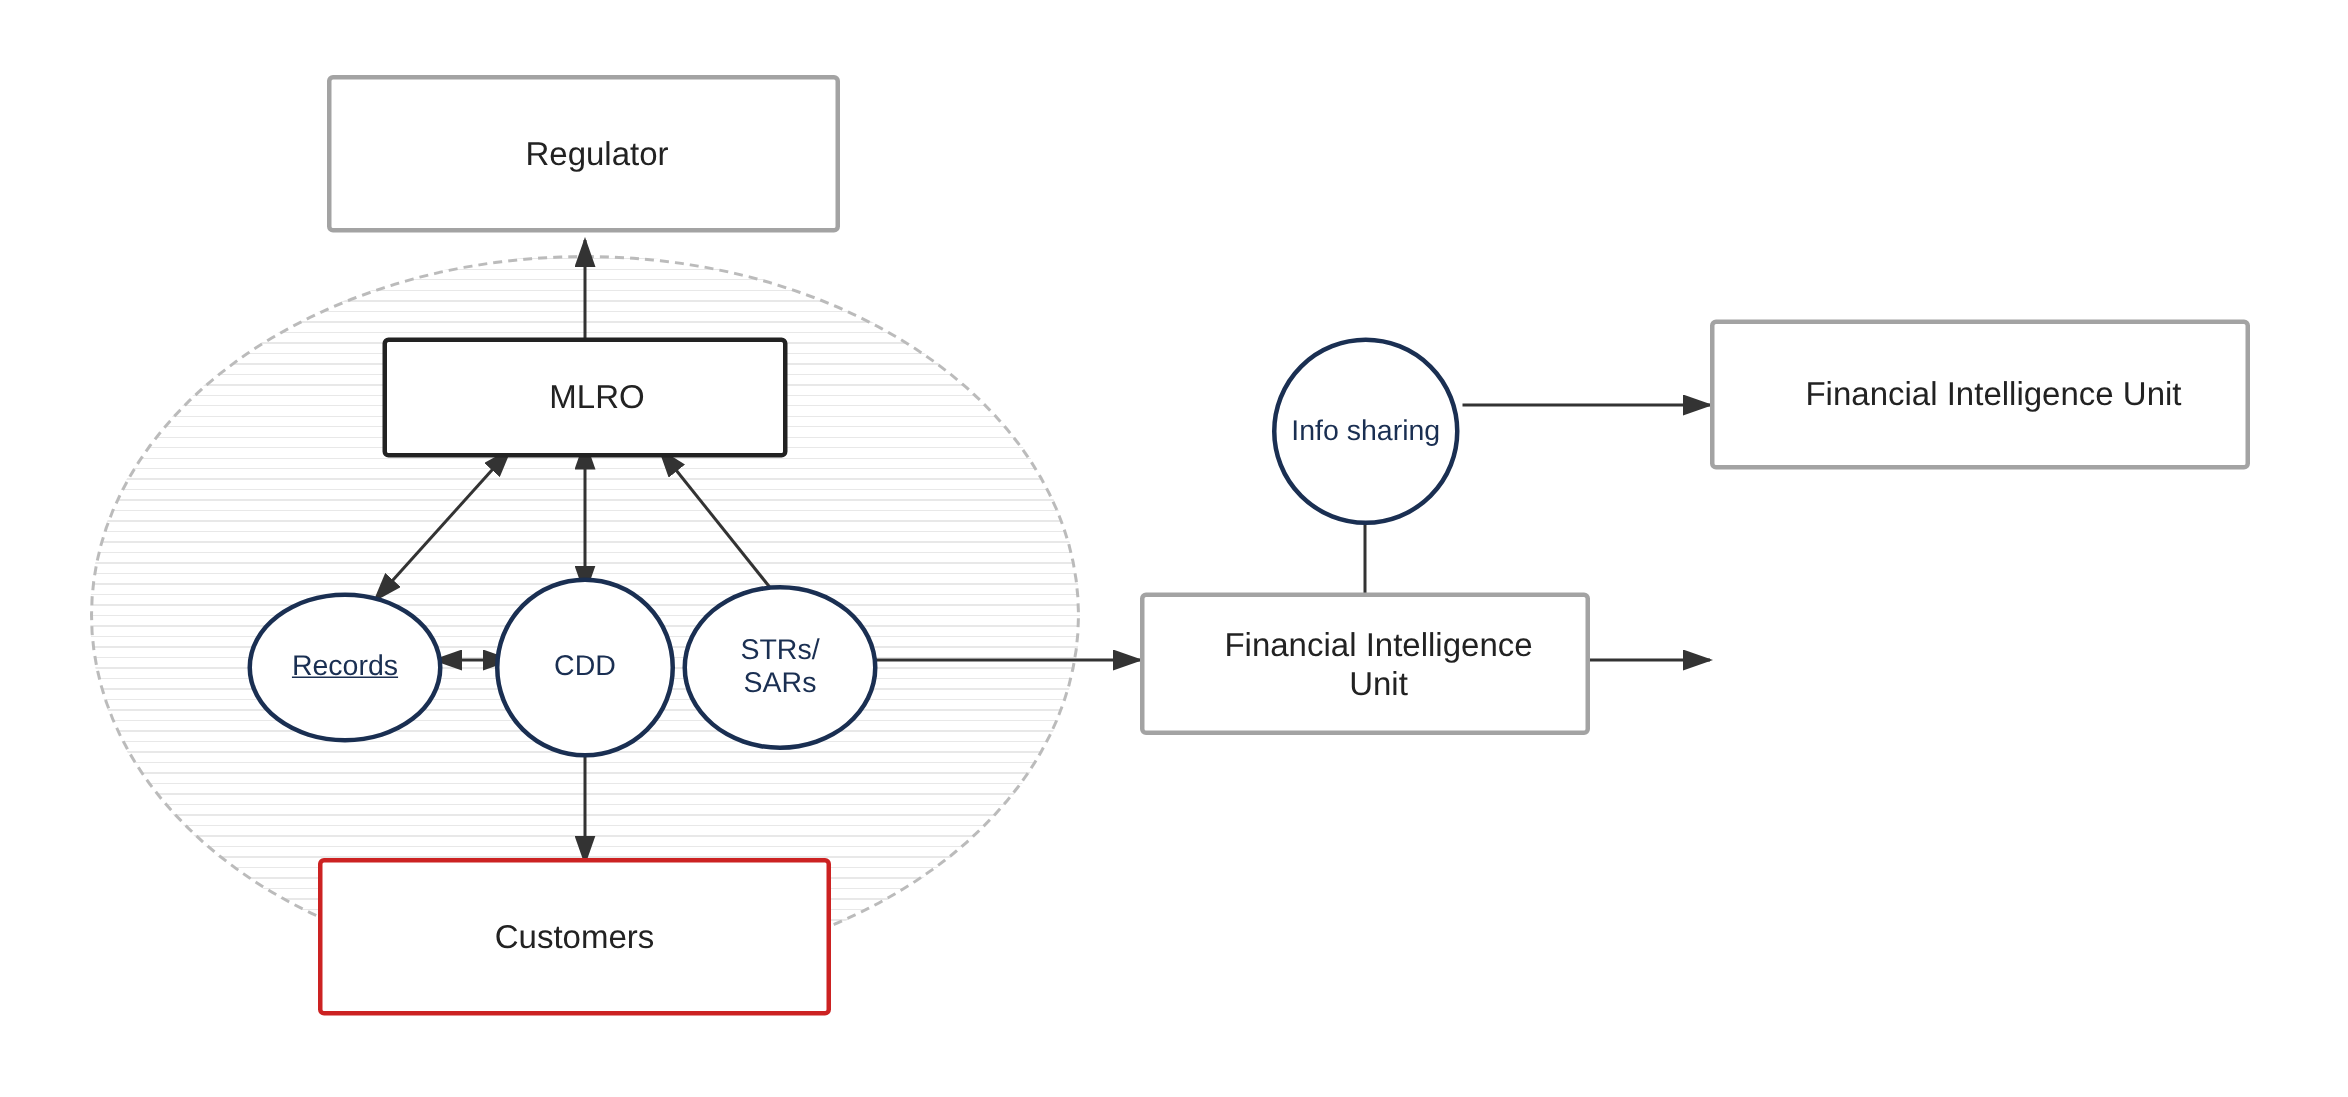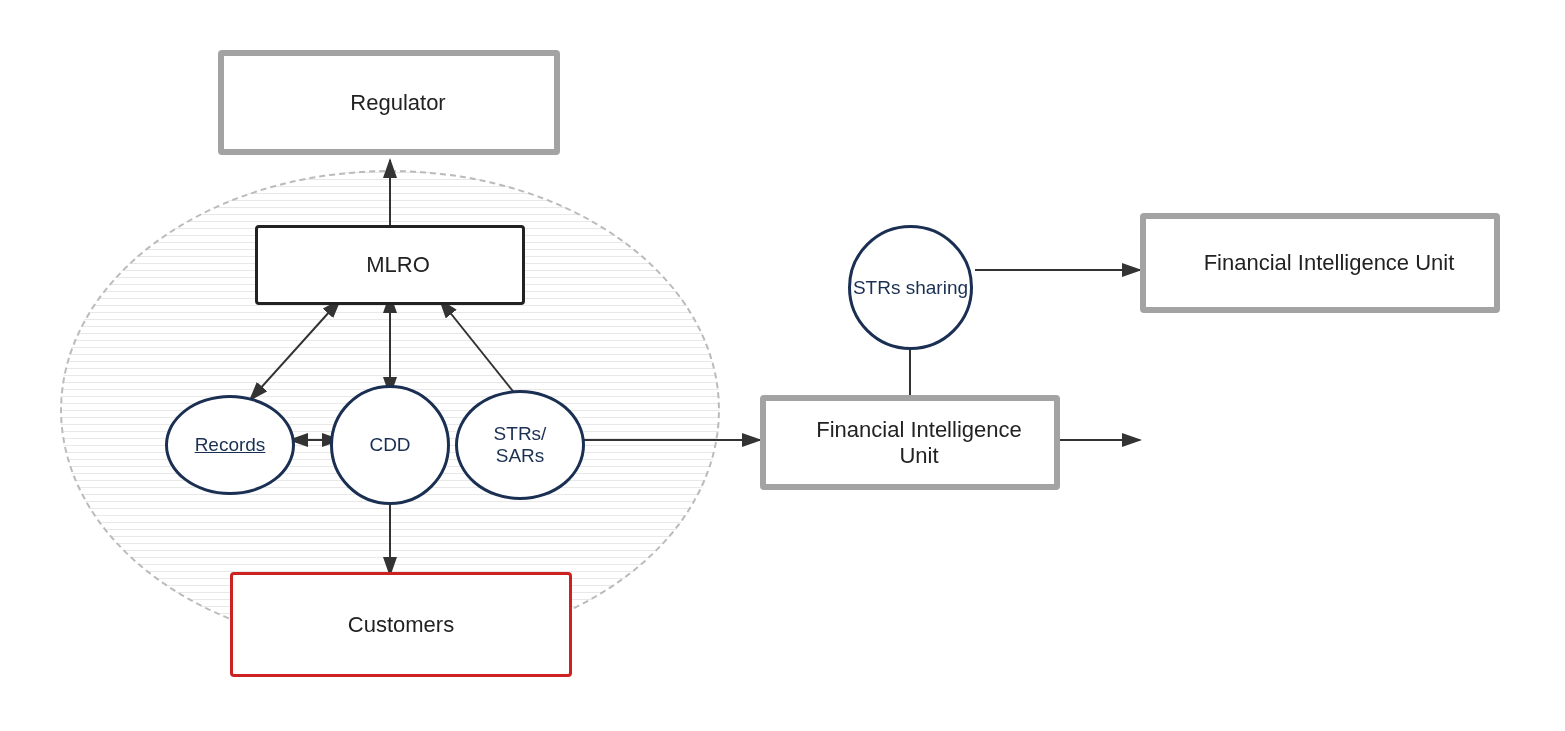--- a/index.html
+++ b/index.html
@@ -30,7 +30,7 @@
       padding: 10px 18px;
     }
     .box-yellow {
-      border: 6px solid #a3a3a3;
+      border: 3px solid #a3a3a3;
       border-radius: 4px;
       padding-left: 36px;
     }

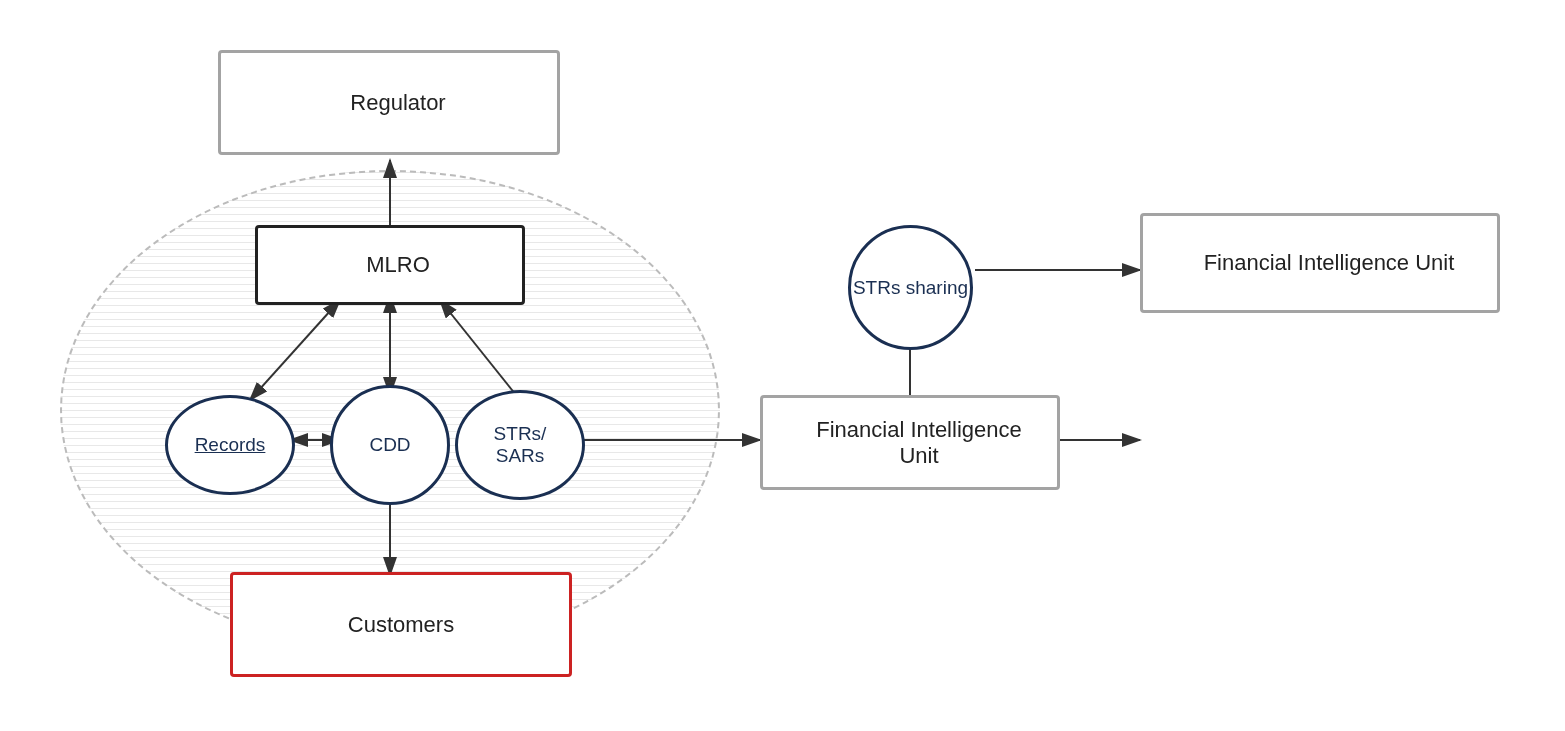--- a/index.html
+++ b/index.html
@@ -143,7 +143,7 @@
   </div>
 
   <div class="circle" style="left:848px; top:225px; width:125px; height:125px;">
-    <span>STRs sharing</span>
+    <span>Info sharing</span>
   </div>
 
   <div class="box box-yellow" style="left:1140px; top:213px; width:360px; height:100px;">

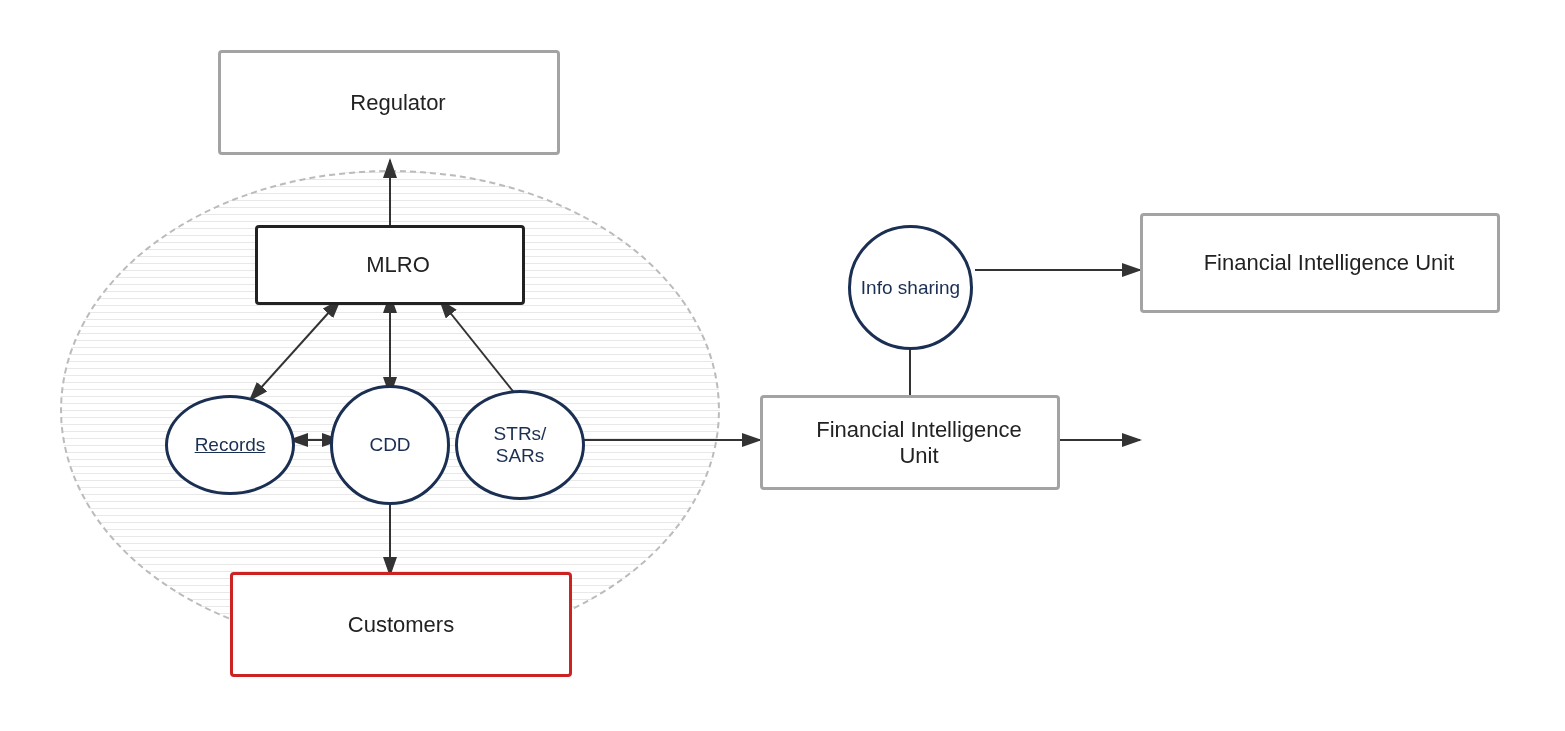--- a/index.html
+++ b/index.html
@@ -138,7 +138,7 @@
 SARs</span>
   </div>
 
-  <div class="box box-red" style="left:230px; top:572px; width:342px; height:105px;">
+  <div class="box box-red" style="left:212px; top:572px; width:342px; height:105px;">
     <span>Customers</span>
   </div>
 

